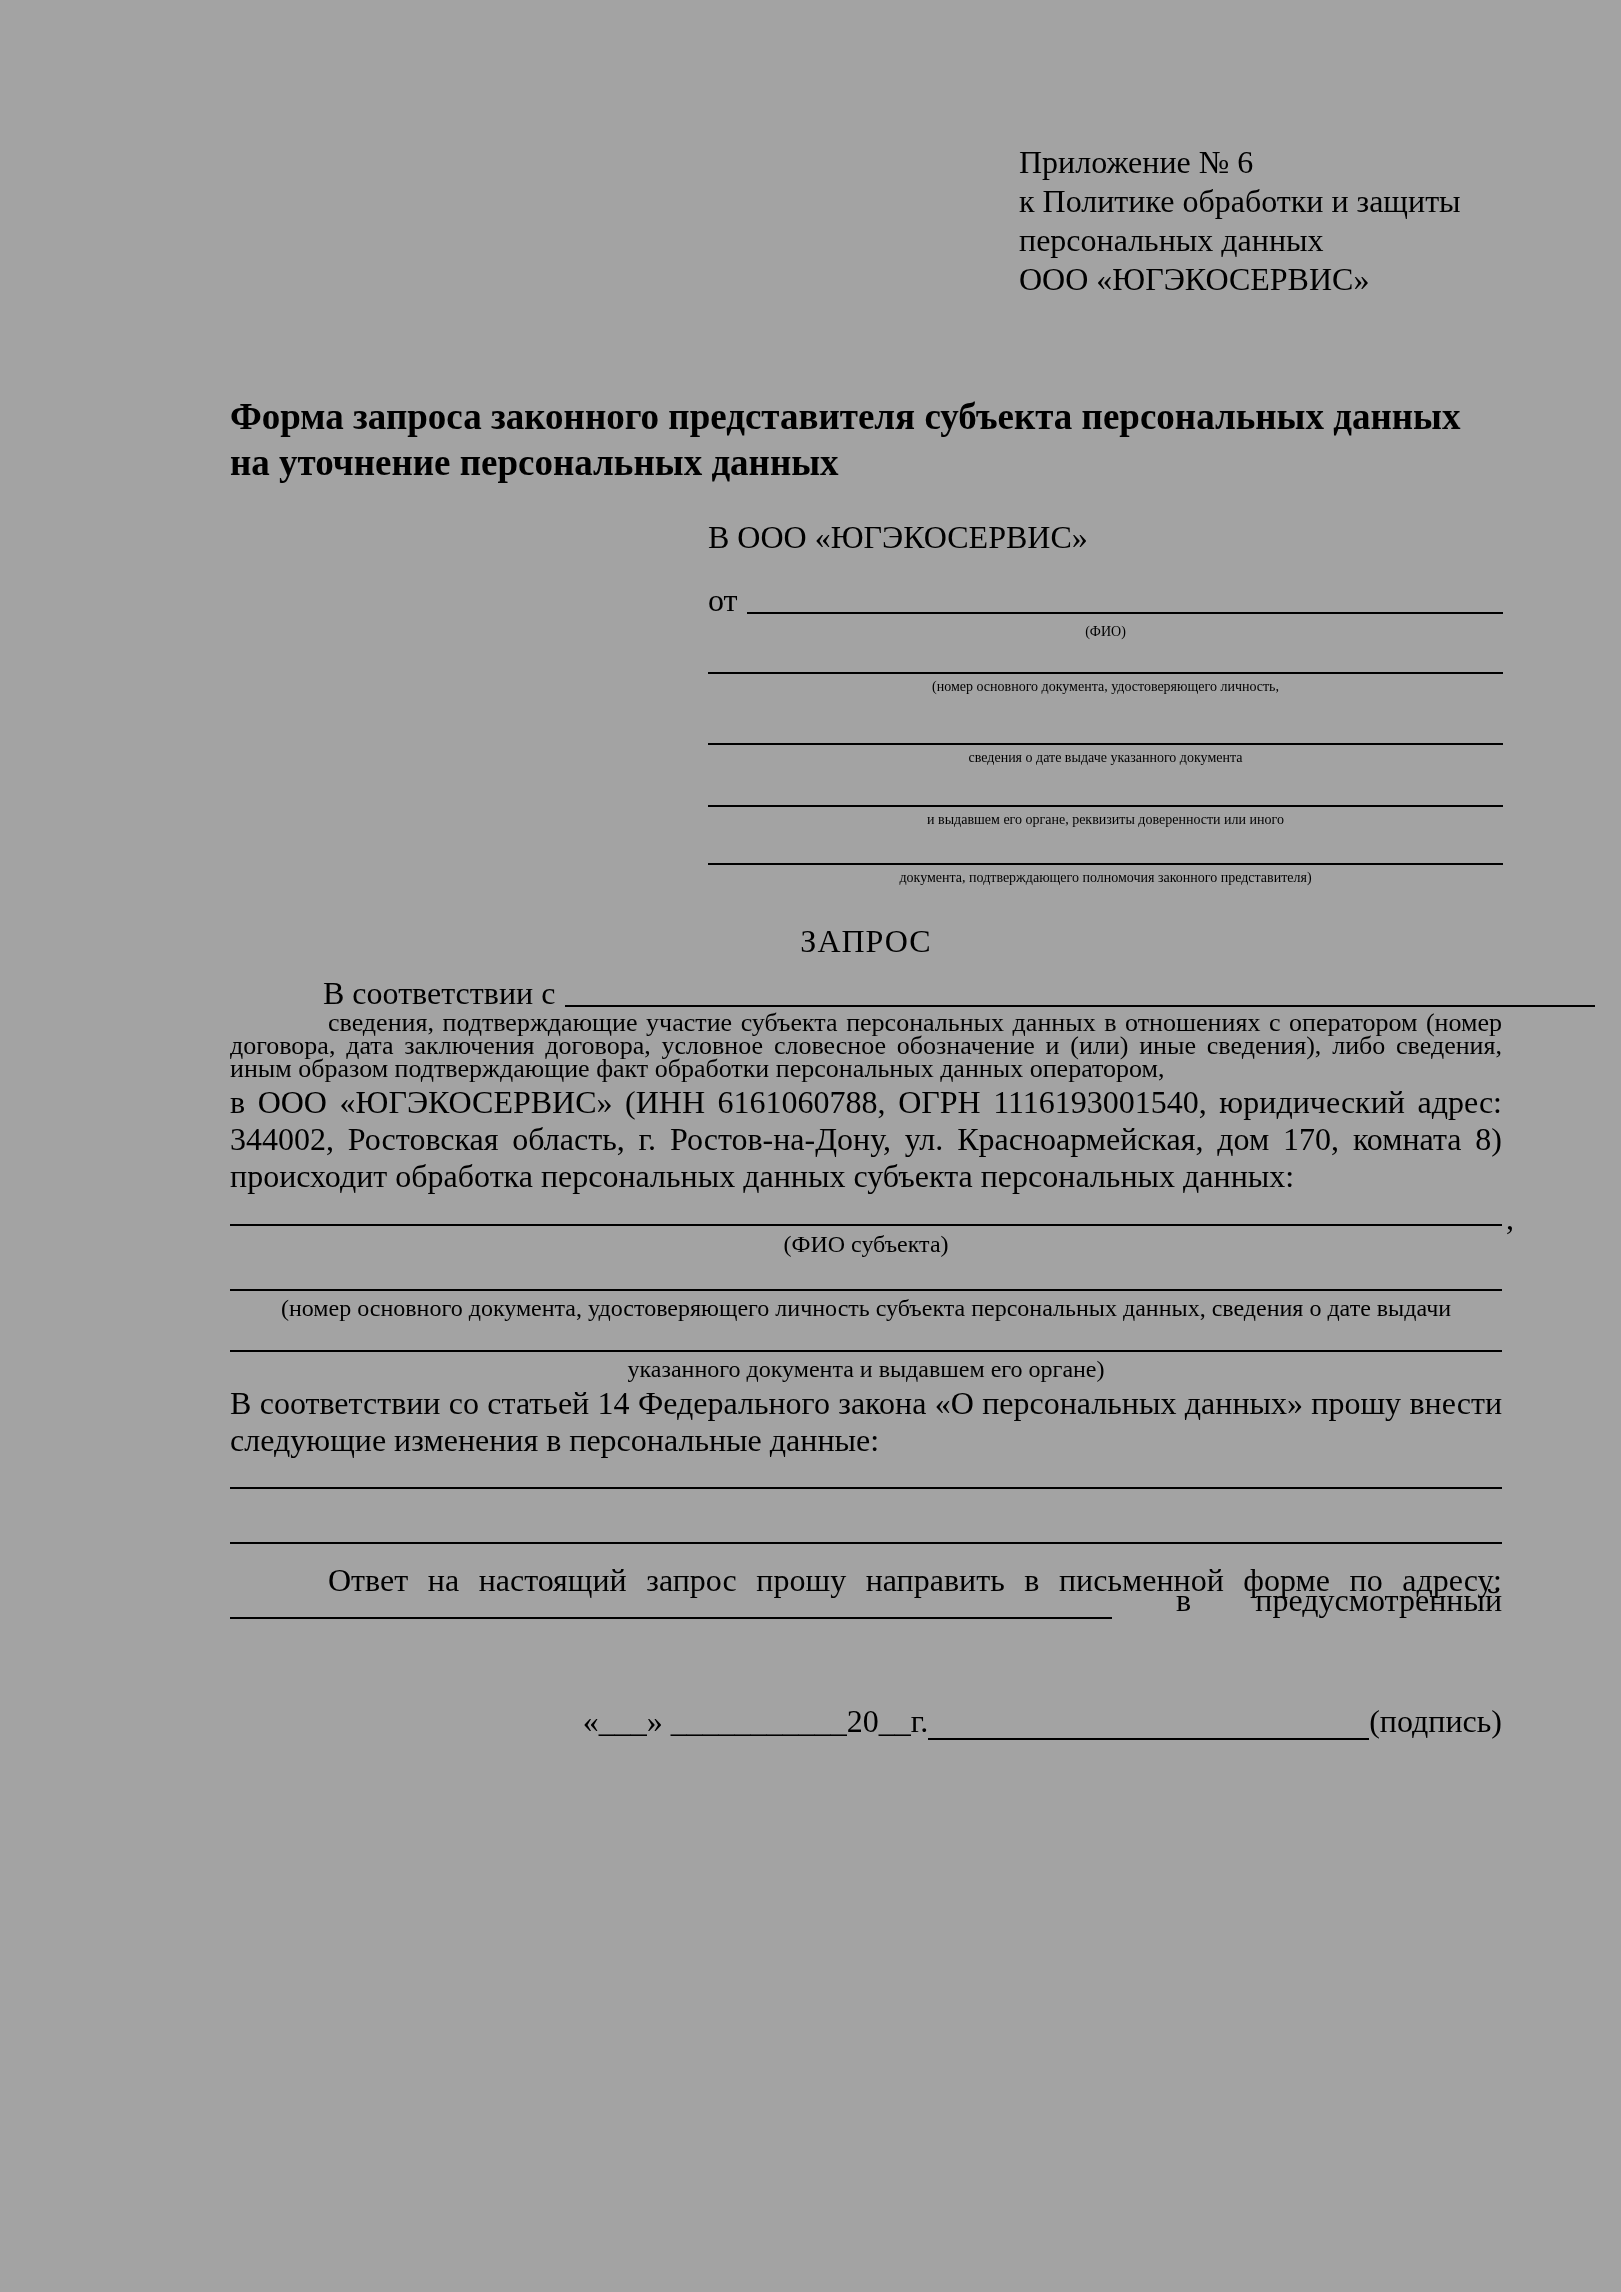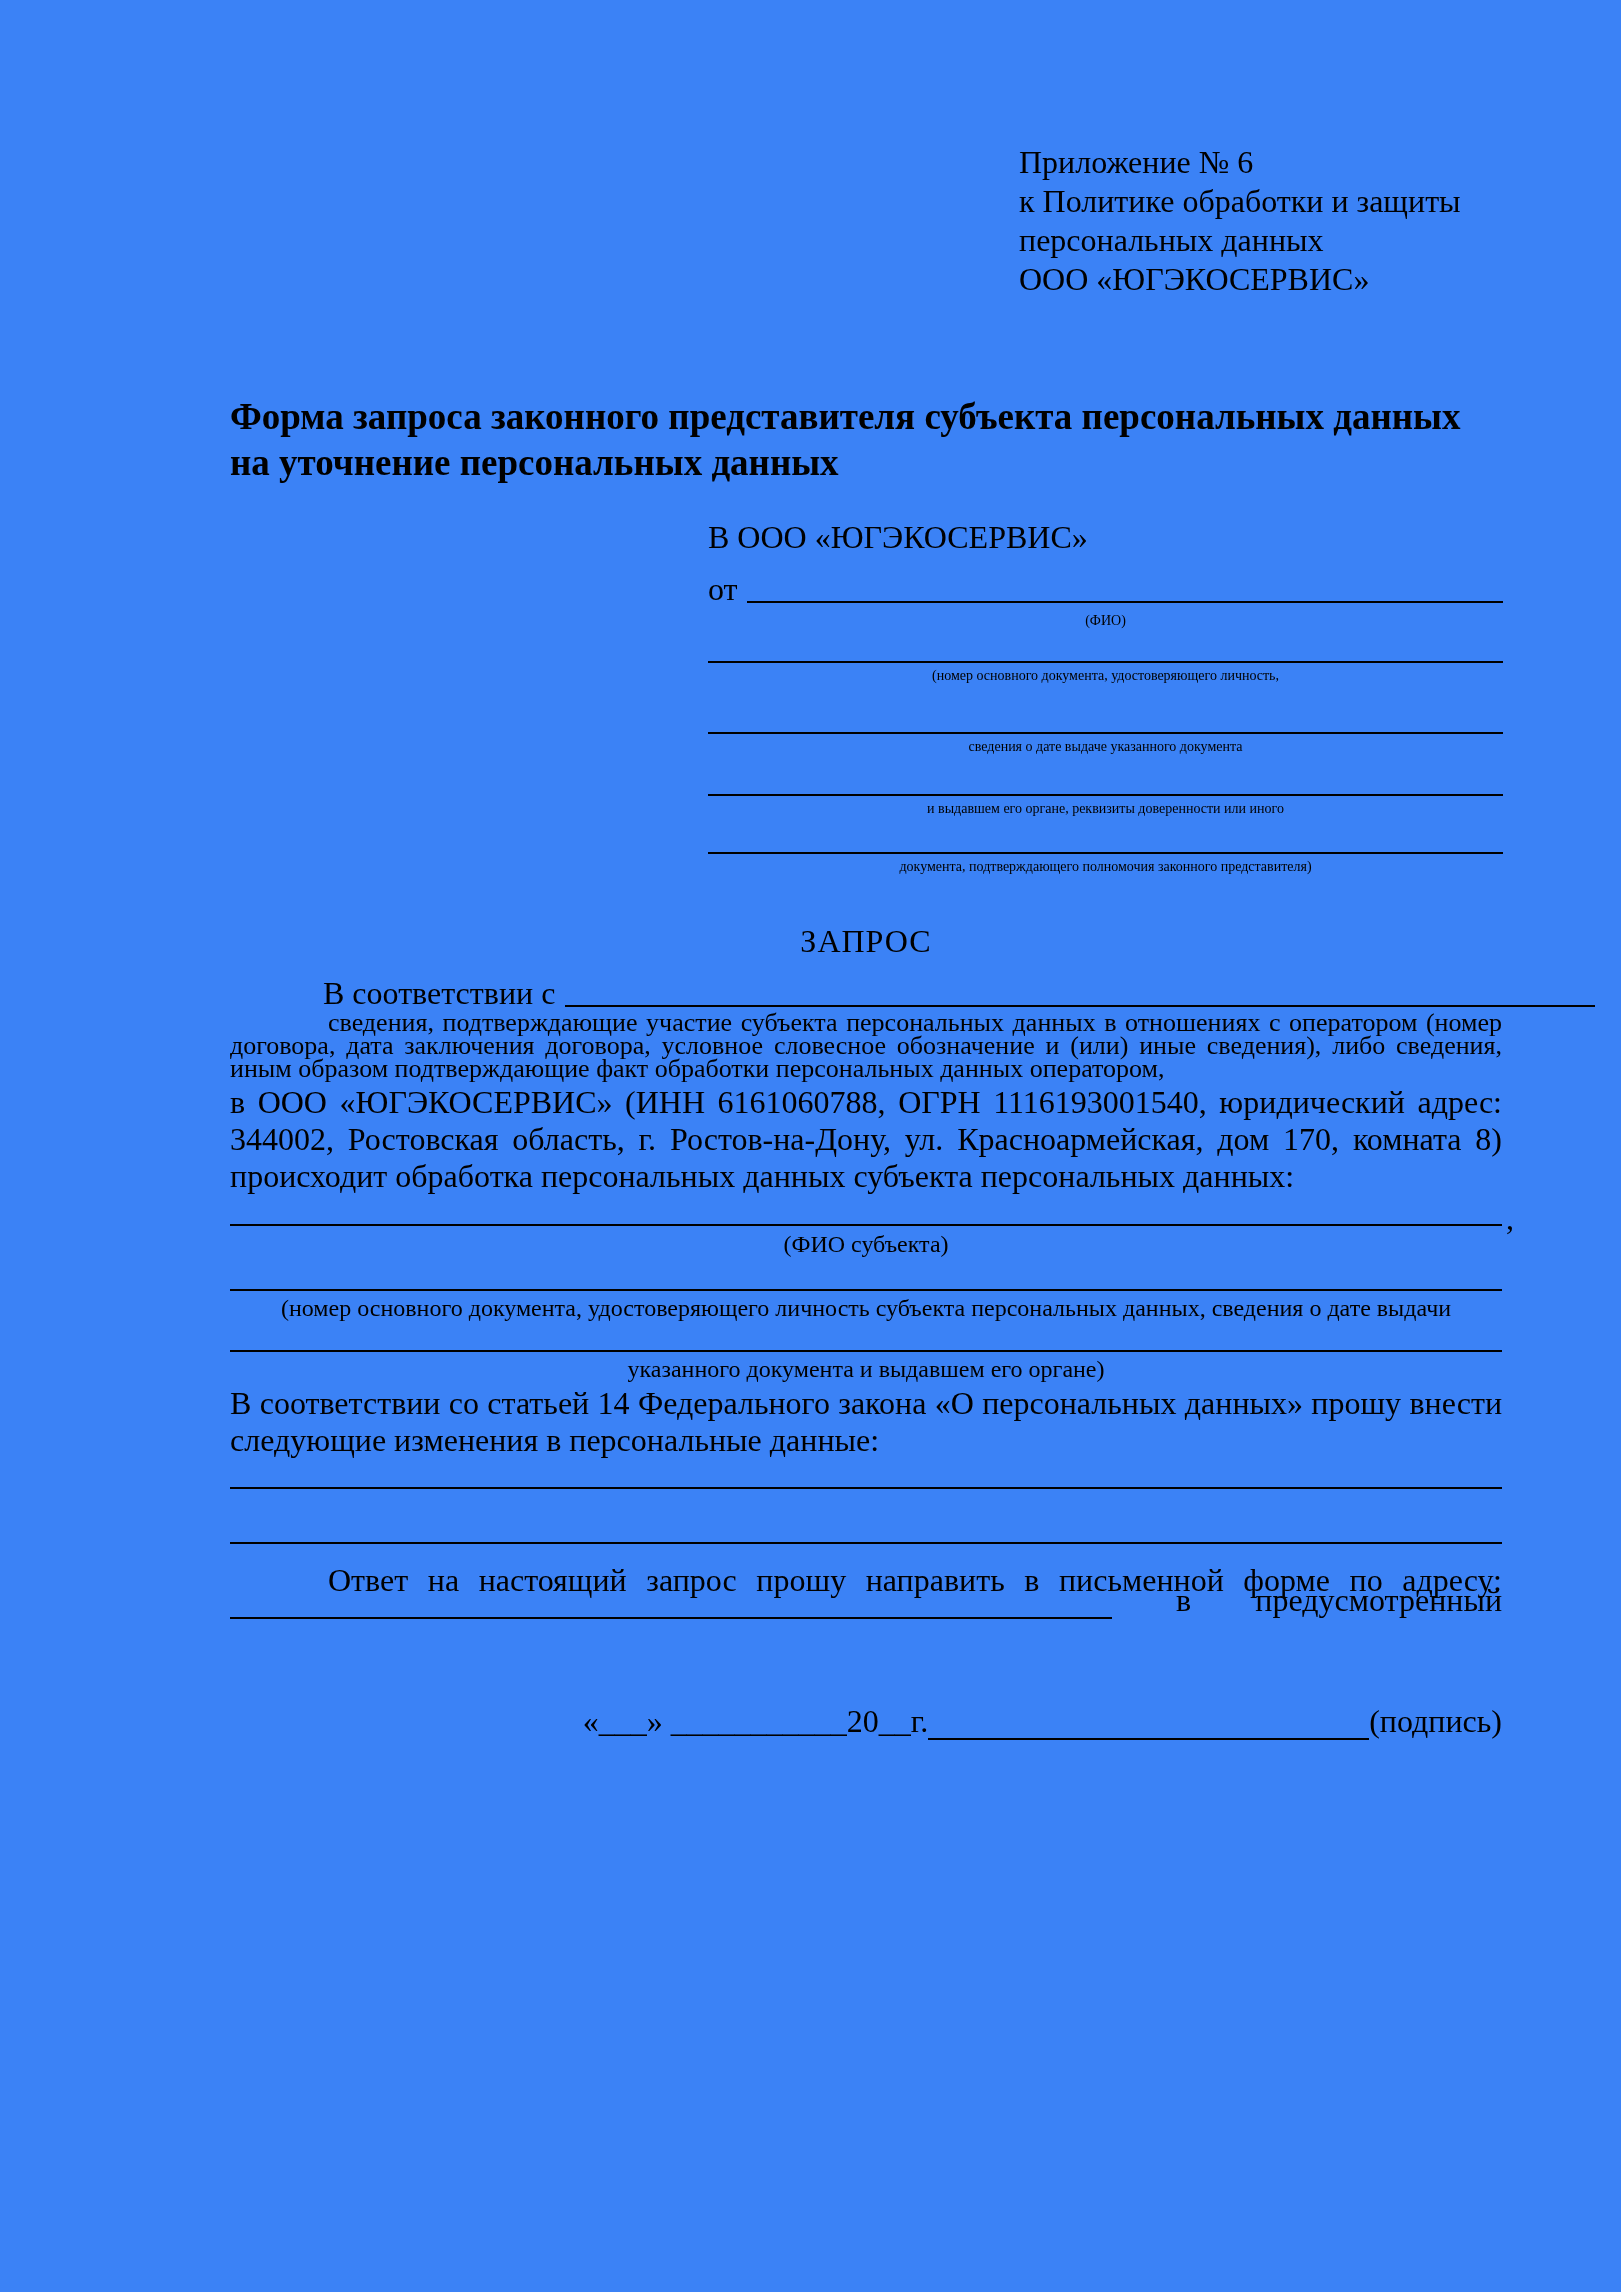--- a/index.html
+++ b/index.html
@@ -8,7 +8,7 @@
     width: 1621px;
     height: 2293px;
     margin: 0 auto;
-    background: #3b82f6;
+    background: #a3a3a3;
     color: #000000;
     font-family: "Liberation Serif", "DejaVu Serif", serif;
     font-size: 32px;

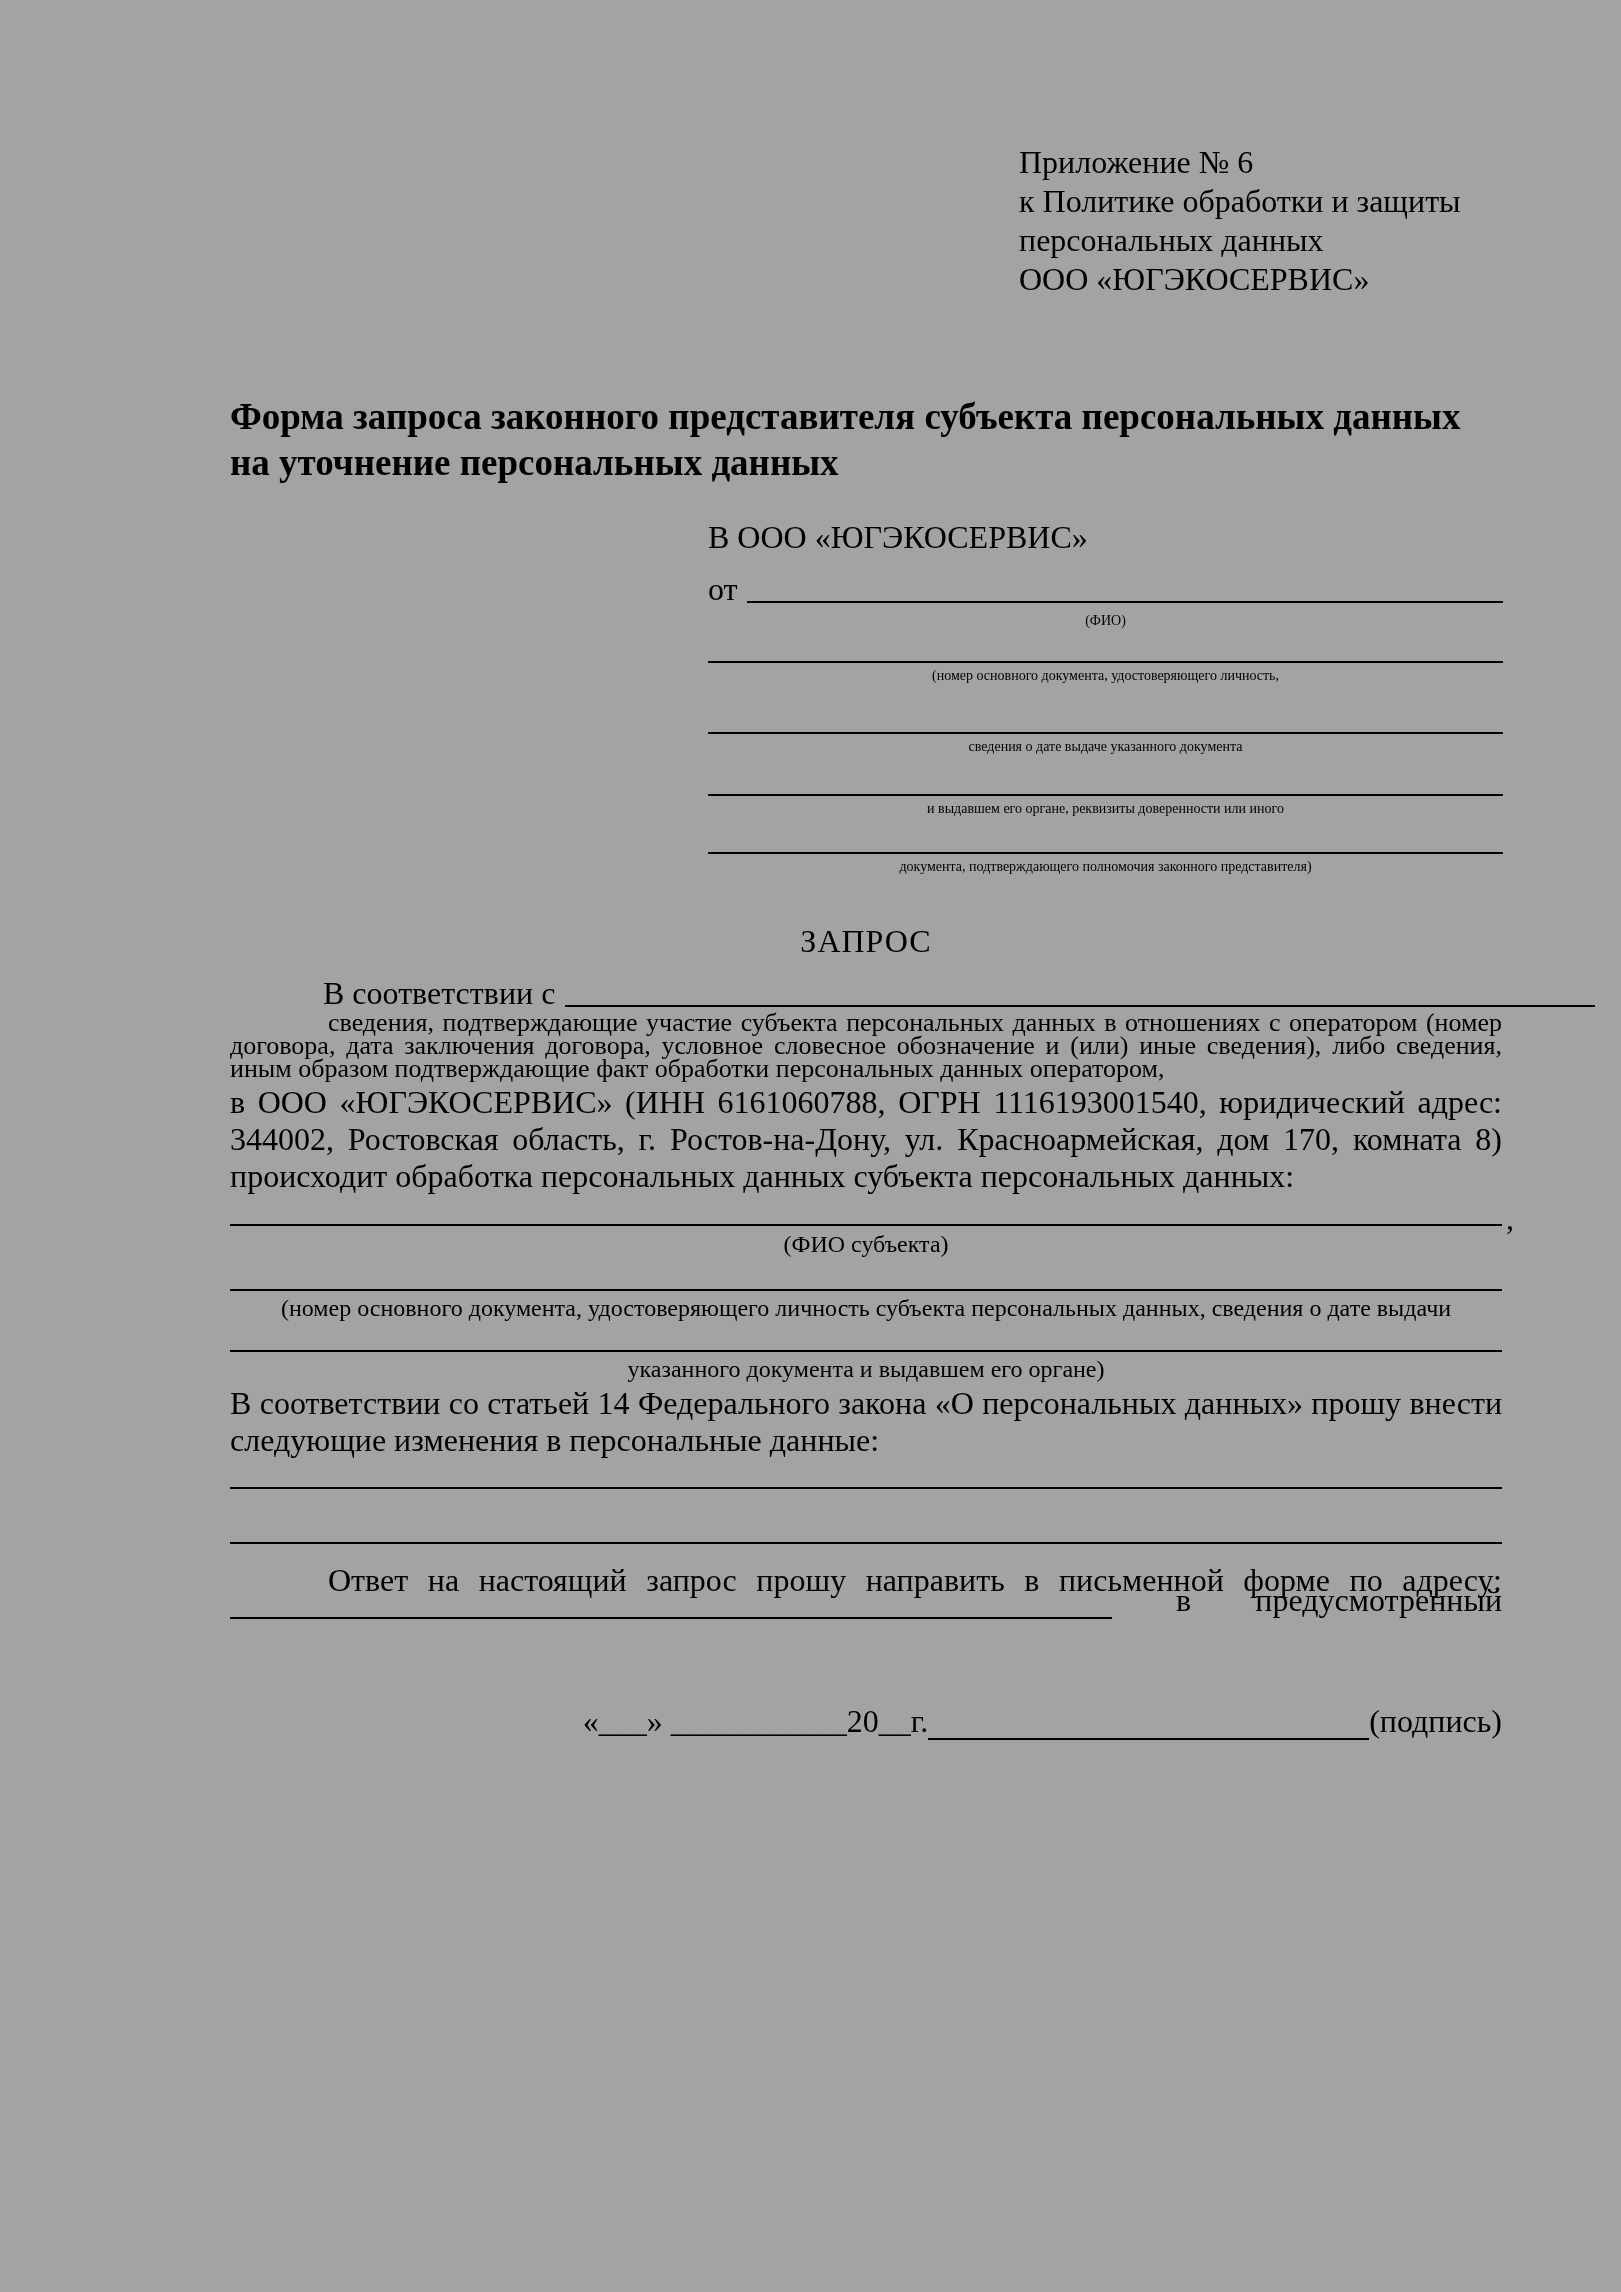--- a/index.html
+++ b/index.html
@@ -28,7 +28,7 @@
   .doc-title span { white-space: nowrap; }
 
   .addressee { left: 708px; top: 519px; width: 795px; }
-  .from-row { display: flex; margin-top: 15px; }
+  .from-row { display: flex; margin-top: 26px; }
   .from-row > span:first-child { white-space: nowrap; }
   .fill { flex: 1 1 auto; border-bottom: 2.9px solid #000; margin-bottom: 4.9px; margin-left: 9.8px; }
   .cap { font-size: 14px; line-height: 25.5px; text-align: center; }

